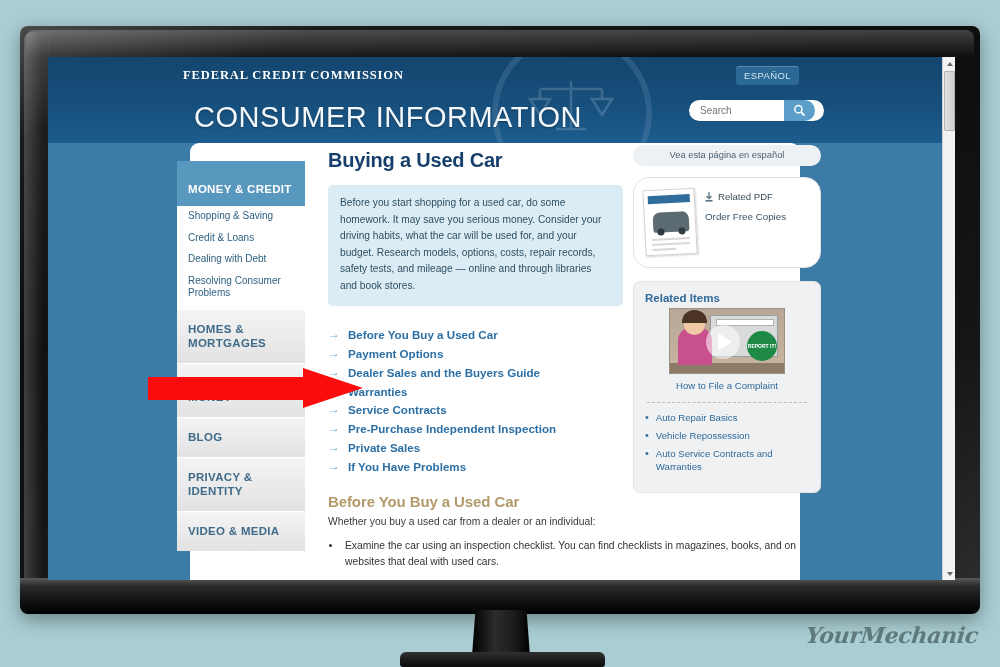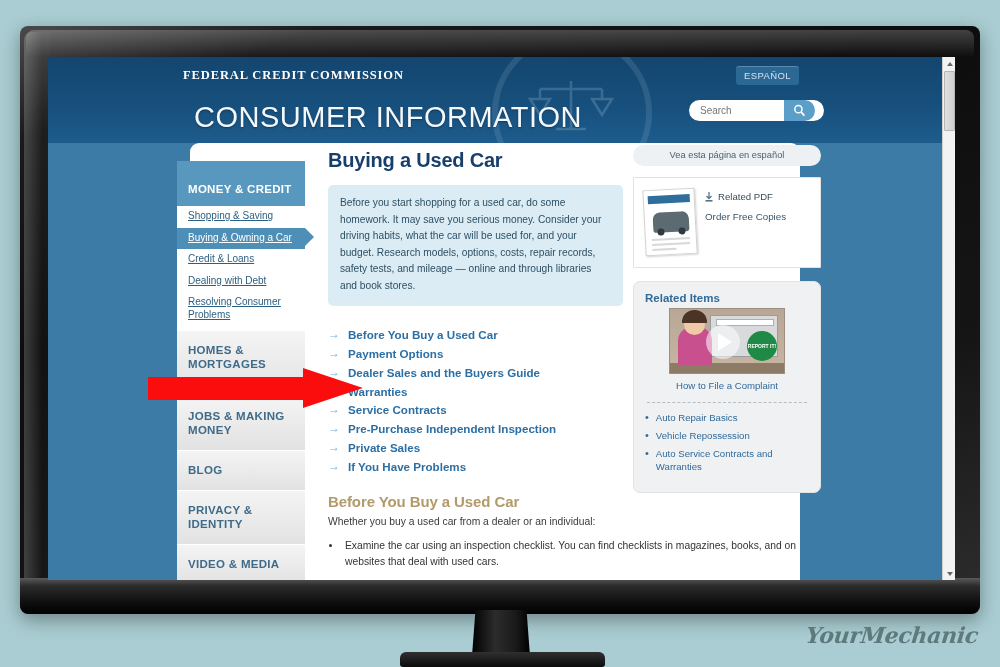--- a/index.html
+++ b/index.html
@@ -161,7 +161,7 @@
     font-size: 9.3px; color: #4a6274; padding: 5px 4px 6px;
   }
   .pdf-box {
-    margin-top: 11px; border: 1px solid #dfe3e6; border-radius: 1px;
+    margin-top: 11px; border: 1px solid #dfe3e6; border-radius: 16px;
     background: #fff; padding: 11px 10px 12px; display: flex; gap: 9px;
   }
   .pdf-thumb {

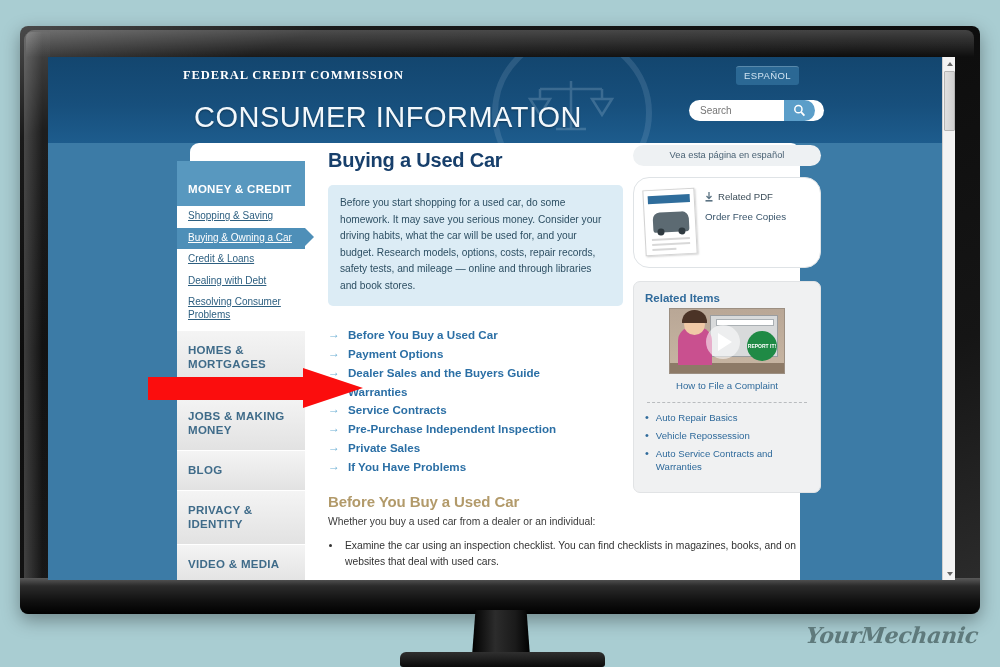--- a/index.html
+++ b/index.html
@@ -115,7 +115,7 @@
   }
   .nav-sub {
     background: #ffffff; font-size: 10px; color: #2d5f80;
-    padding: 4px 11px 5px; line-height: 1.25; text-decoration: underline;
+    padding: 4px 11px 5px; line-height: 1.25;
   }
   .nav-sub-active {
     background: #4e8fb8; color: #ffffff; position: relative;

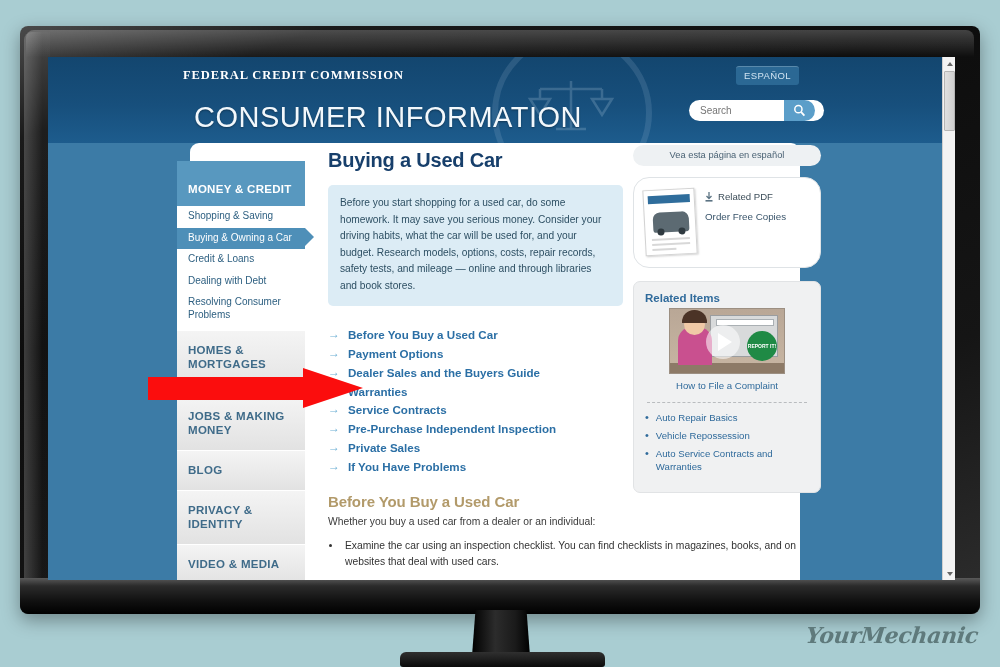--- a/index.html
+++ b/index.html
@@ -306,9 +306,6 @@
       </div>
       <div class="nav-sub">
         <span>Shopping &amp; Saving</span>
-      </div>
-      <div class="nav-sub nav-sub-active">
-        <span>Buying &amp; Owning a Car</span>
       </div>
       <div class="nav-sub">
         <span>Credit &amp; Loans</span>

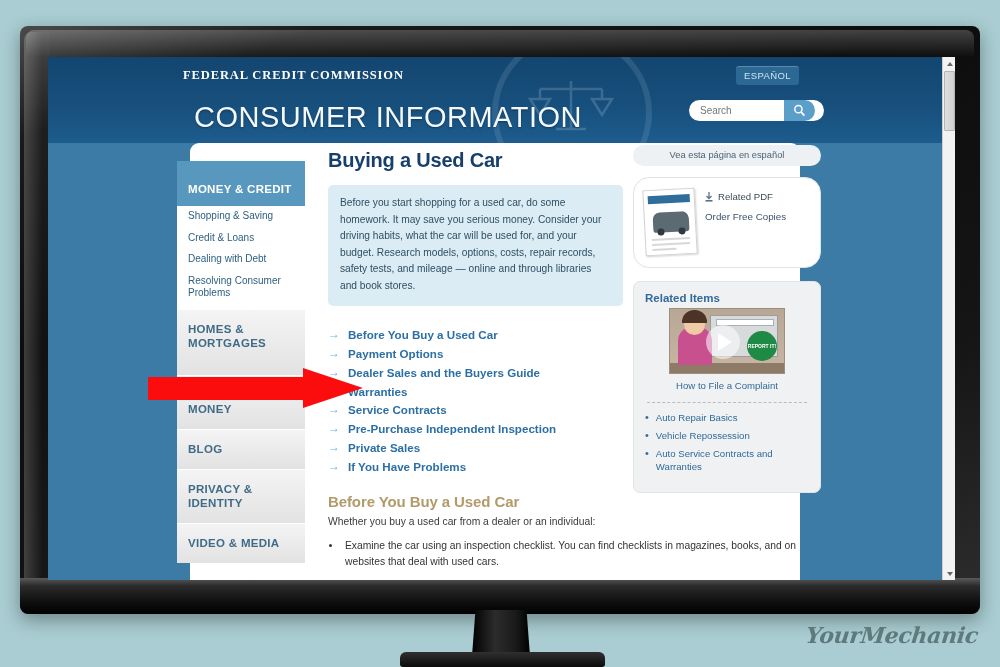--- a/index.html
+++ b/index.html
@@ -317,7 +317,7 @@
         <span>Resolving Consumer Problems</span>
       </div>
 
-      <div class="nav-section-head nav-head-inactive" style="padding:12px 11px 25px">
+      <div class="nav-section-head nav-head-inactive" style="padding:12px 11px 13px">
         <span>HOMES &amp; MORTGAGES</span>
       </div>
       <div class="nav-section-head nav-head-inactive" style="padding:12px 11px 13px">

